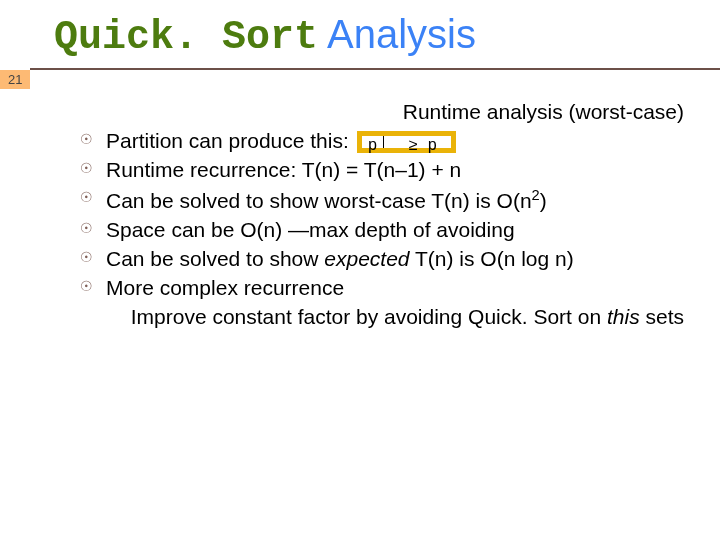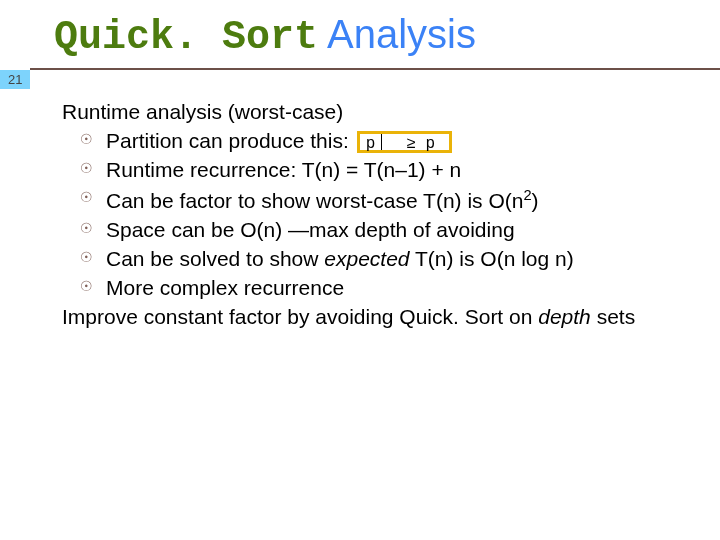--- a/index.html
+++ b/index.html
@@ -36,7 +36,7 @@
     position: absolute;
     left: 0;
     top: 70px;
-    background: #7dd3fc;
+    background: #fdba74;
     color: #444;
     font-size: 13px;
     padding: 2px 8px;

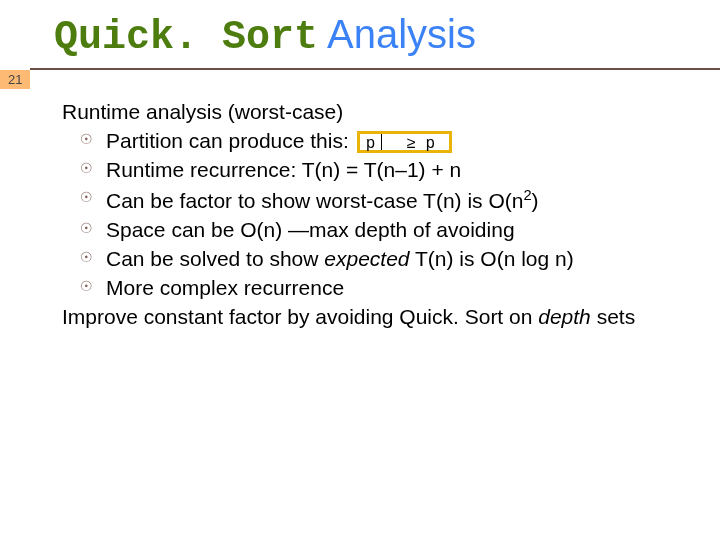--- a/index.html
+++ b/index.html
@@ -47,7 +47,7 @@
     font-size: 21px;
     line-height: 1.38;
   }
-  .lvl1 { margin-bottom: 0; }
+  .lvl1 { margin-bottom: 0; text-align: right; }
   .lvl2 { padding-left: 44px; position: relative; }
   .lvl2::before {
     content: "☉";

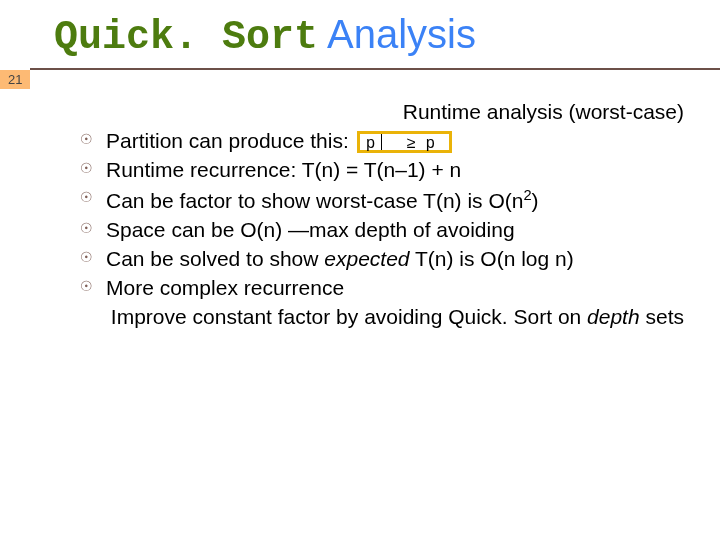--- a/index.html
+++ b/index.html
@@ -60,7 +60,7 @@
   .partition-diagram {
     display: inline-block;
     vertical-align: middle;
-    border: 3px solid #eab308;
+    border: 5px solid #eab308;
     height: 22px;
     line-height: 20px;
     font-family: "Courier New", monospace;

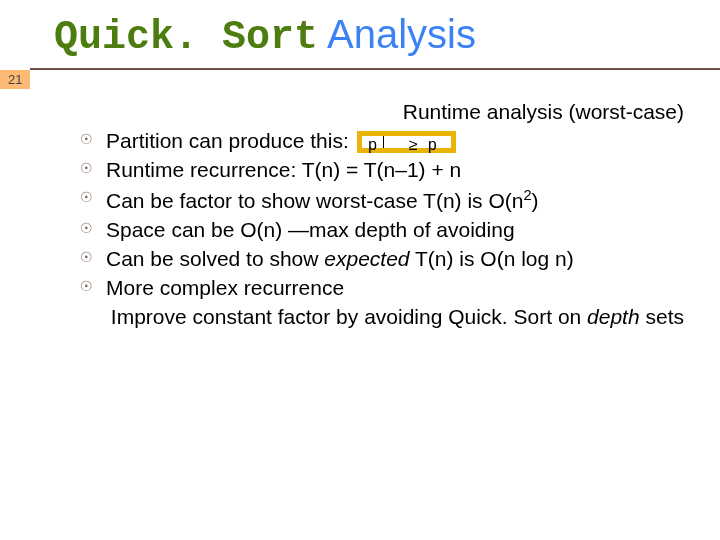--- a/index.html
+++ b/index.html
@@ -100,7 +100,7 @@
   </div>
   <div class="lvl2">Runtime recurrence:  T(n) = T(n–1) + n</div>
   <div class="lvl2">
-    <span>Can be factor to show worst-case T(n) is O(n</span><sup>2</sup><span>)</span>
+    <span>Can be solved to show worst-case T(n) is O(n</span><sup>2</sup><span>)</span>
   </div>
   <div class="lvl2">Space can be O(n) —max depth of avoiding</div>
 

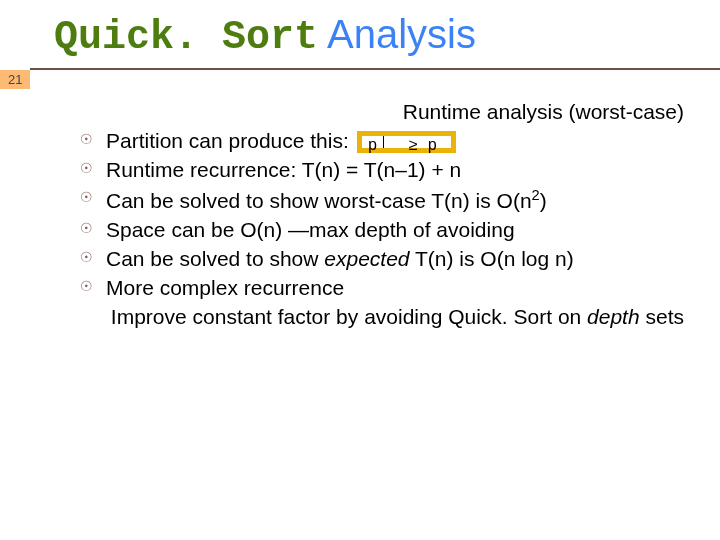--- a/index.html
+++ b/index.html
@@ -110,7 +110,7 @@
   <div class="lvl2">More complex recurrence</div>
 
   <div class="lvl1">
-    <span>Improve constant factor by avoiding Quick. Sort on </span><i>depth</i><span> sets</span>
+    <span>Improve constant factor by avoiding Quick. Sort on </span><i>this</i><span> sets</span>
   </div>
 
 </div>

